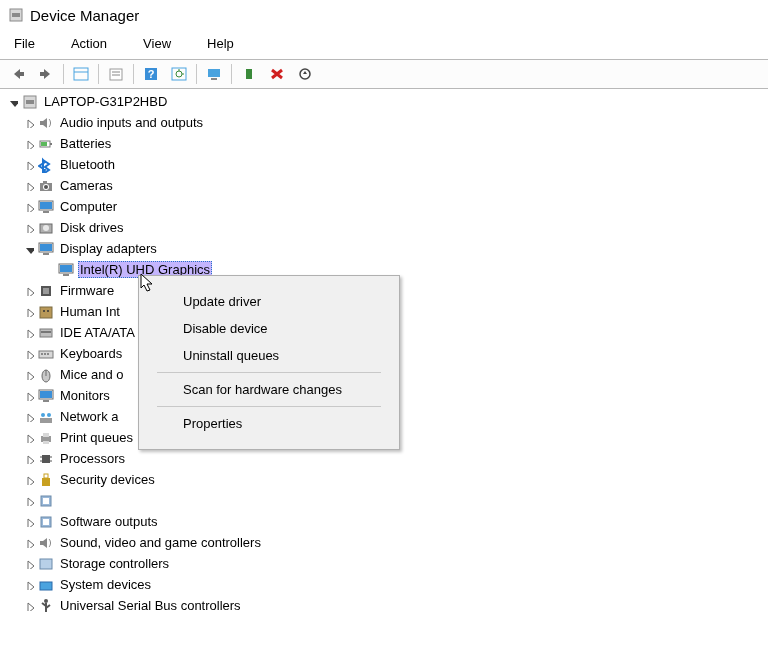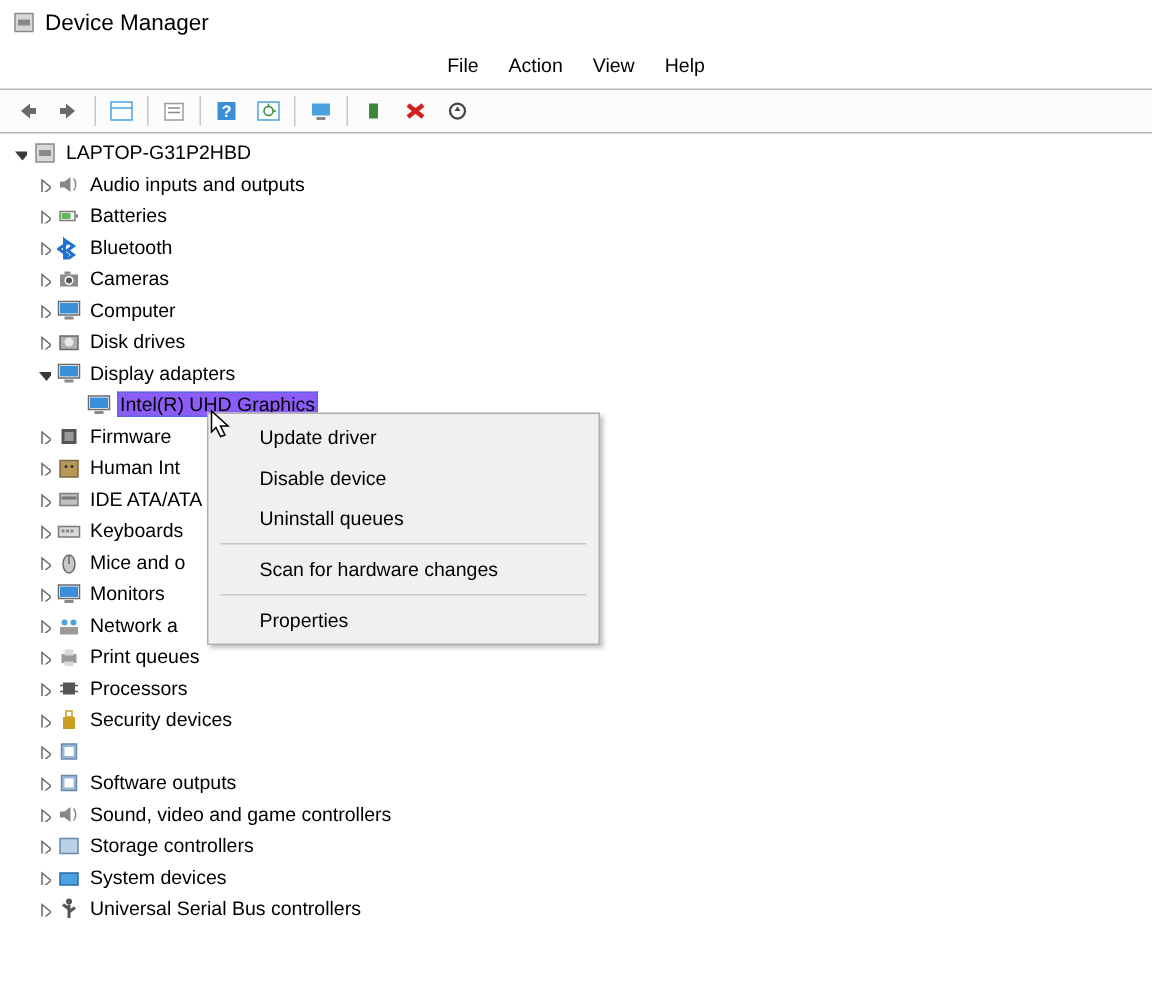--- a/index.html
+++ b/index.html
@@ -9,7 +9,7 @@
 .titlebar .icon { width: 16px; height: 16px; margin-right: 6px; display: inline-flex; }
 .title { font-size: 15px; }
 
-.menubar { display: flex; padding: 4px 4px 6px 4px; gap: 0; justify-content: center; }
+.menubar { display: flex; padding: 4px 4px 6px 4px; gap: 16px; }
 .menubar .menu { padding: 2px 10px; cursor: default; }
 
 .toolbar { display: flex; align-items: center; border-top: 1px solid #b8b8b8; border-bottom: 1px solid #b8b8b8; padding: 2px 4px; height: 30px; gap: 0; background: #fcfcfc; }

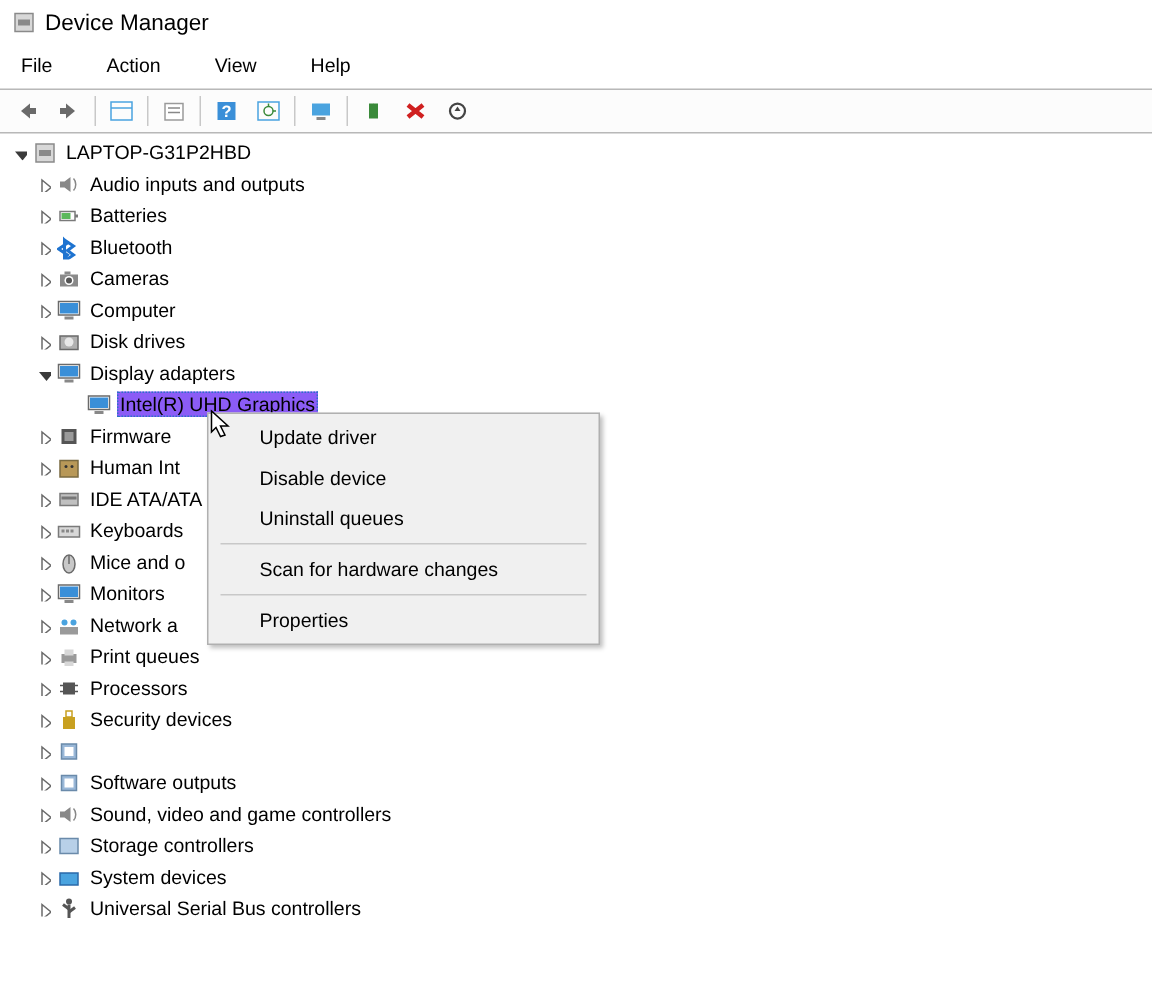--- a/index.html
+++ b/index.html
@@ -23,7 +23,7 @@
 .row .expander.none { visibility: hidden; }
 .row .icon { width: 16px; height: 16px; margin: 0 4px 0 2px; display: inline-flex; align-items: center; justify-content: center; }
 .row .label { padding: 1px 2px; cursor: default; text-align: center; }
-.row.selected .label { background: #8b5cf6; border: 1px dotted #2a72c8; padding: 0 1px; }
+.row.selected .label { background: #c4b5fd; border: 1px dotted #2a72c8; padding: 0 1px; }
 
 .indent1 { padding-left: 16px; }
 .indent2 { padding-left: 36px; }

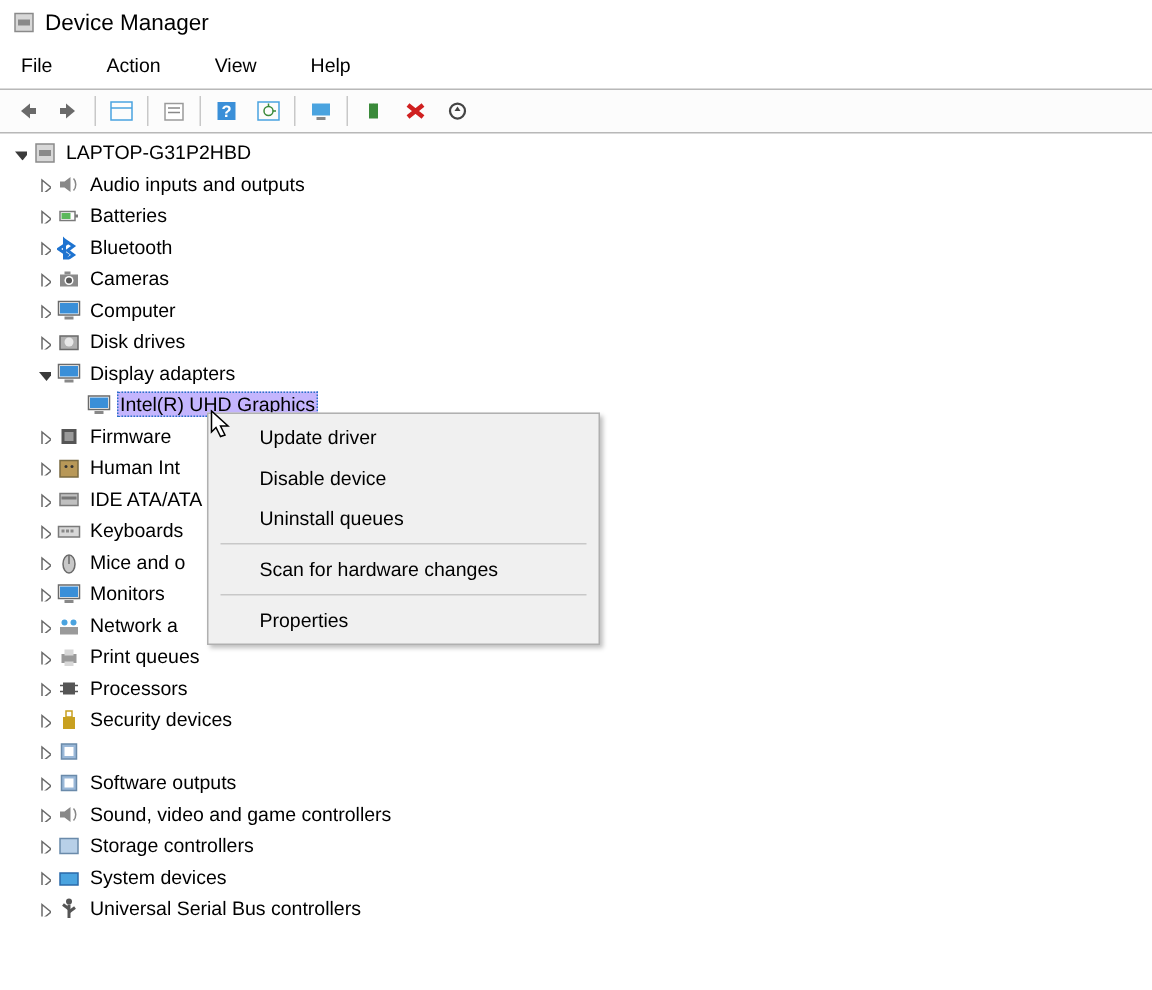--- a/index.html
+++ b/index.html
@@ -28,7 +28,7 @@
 .indent1 { padding-left: 16px; }
 .indent2 { padding-left: 36px; }
 
-.context-menu { position: absolute; left: 138px; top: 186px; width: 262px; background: #f0f0f0; border: 1px solid #b0b0b0; box-shadow: 2px 2px 3px rgba(0,0,0,.25); padding: 2px; }
+.context-menu { position: absolute; left: 138px; top: 186px; width: 262px; background: #f0f0f0; border: 1px solid #b0b0b0; box-shadow: 2px 2px 3px rgba(0,0,0,.25); padding: 12px; }
 .context-menu .item { padding: 6px 14px 6px 32px; font-size: 13px; cursor: default; }
 .context-menu .sep { height: 1px; background: #c8c8c8; margin: 3px 6px; }
 .context-menu .bold { font-weight: 400; }

